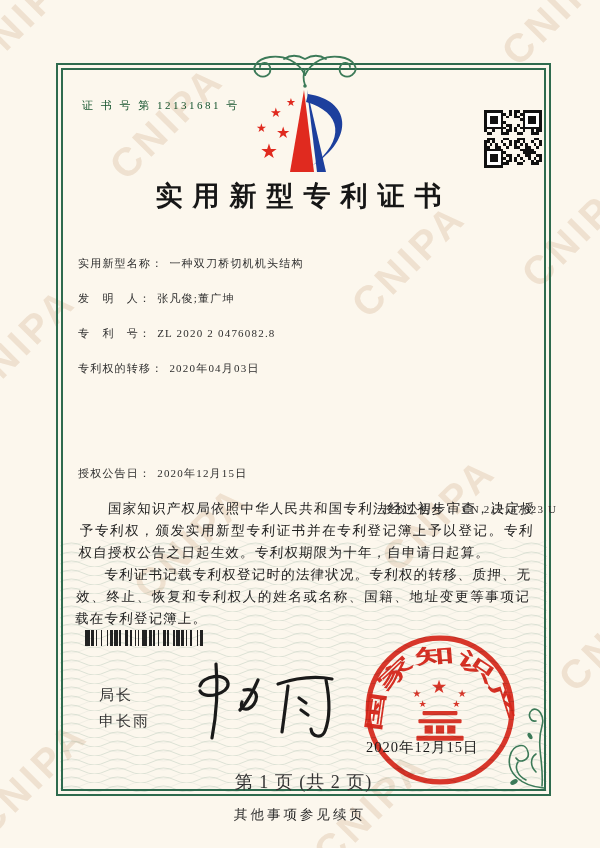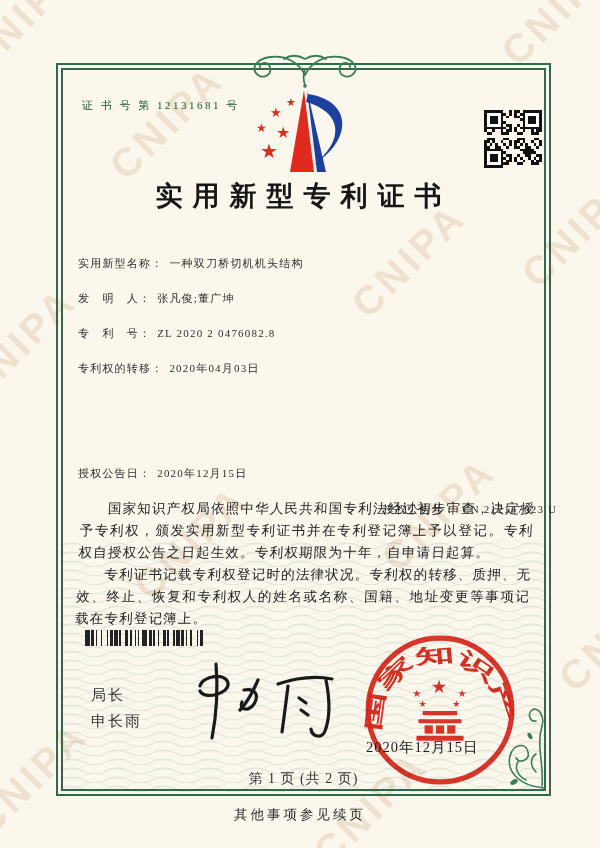--- a/index.html
+++ b/index.html
@@ -38,7 +38,7 @@
 
   .barcode{position:absolute;left:85px;top:630px;width:152px;height:16px;}
 
-  .sig-label{position:absolute;left:91px;font-size:15px;color:#333;letter-spacing:2px;}
+  .sig-label{position:absolute;left:99px;font-size:15px;color:#333;letter-spacing:2px;}
   .sig-svg{position:absolute;left:178px;top:652px;}
 
   .seal{position:absolute;left:363px;top:633px;width:154px;height:154px;mix-blend-mode:multiply;}

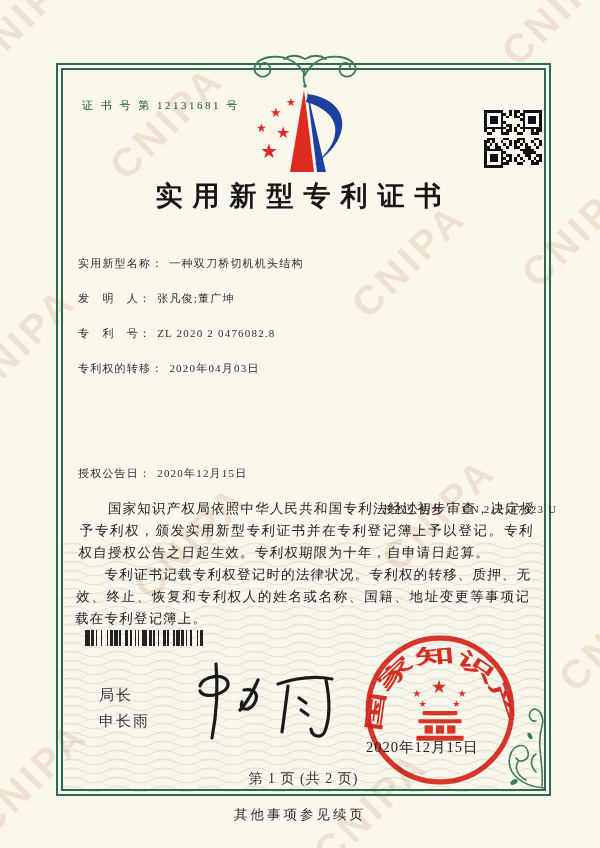--- a/index.html
+++ b/index.html
@@ -46,7 +46,7 @@
              color:#1b1b1b;letter-spacing:1px;white-space:nowrap;}
 
   .page-num{position:absolute;left:56px;top:770px;width:495px;text-align:center;
-            font-size:14px;color:#333;letter-spacing:1px;}
+            font-size:18px;color:#333;letter-spacing:1px;}
   .cont-note{position:absolute;left:0;top:806px;width:600px;text-align:center;
              font-size:13.5px;color:#2b2b2b;letter-spacing:3px;transform:skewX(-3deg);}
 

